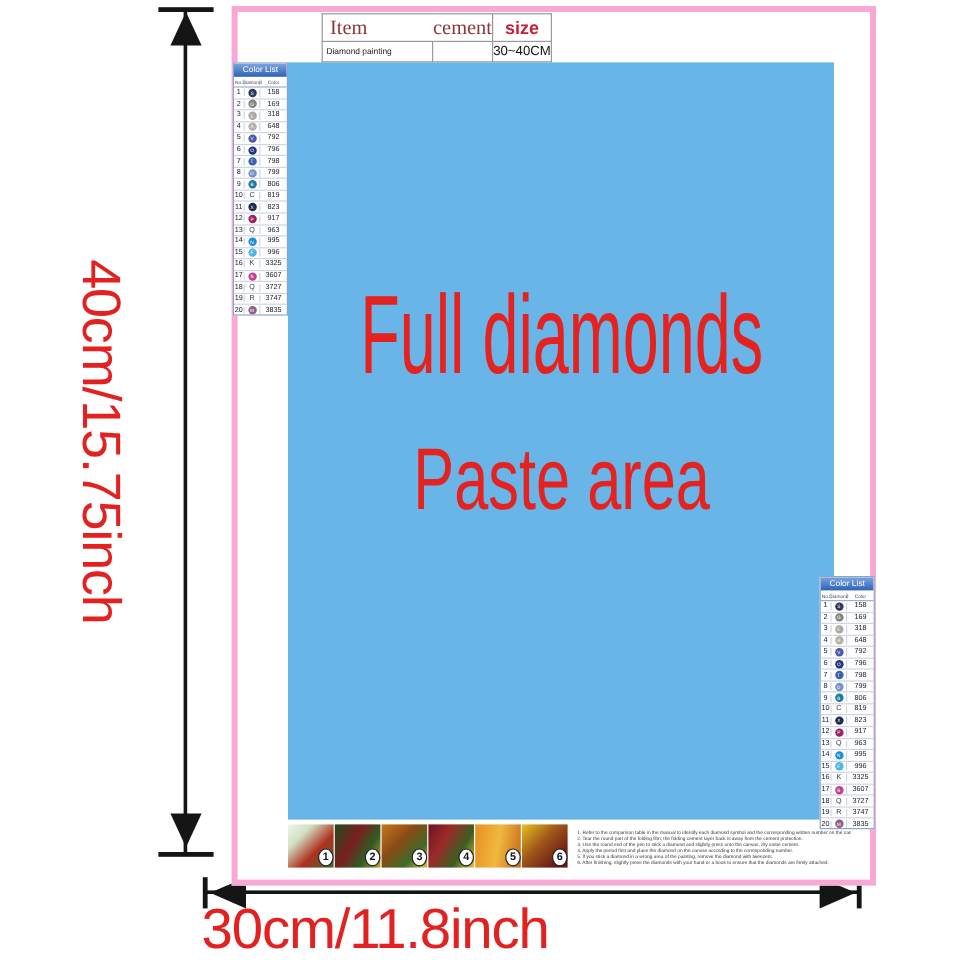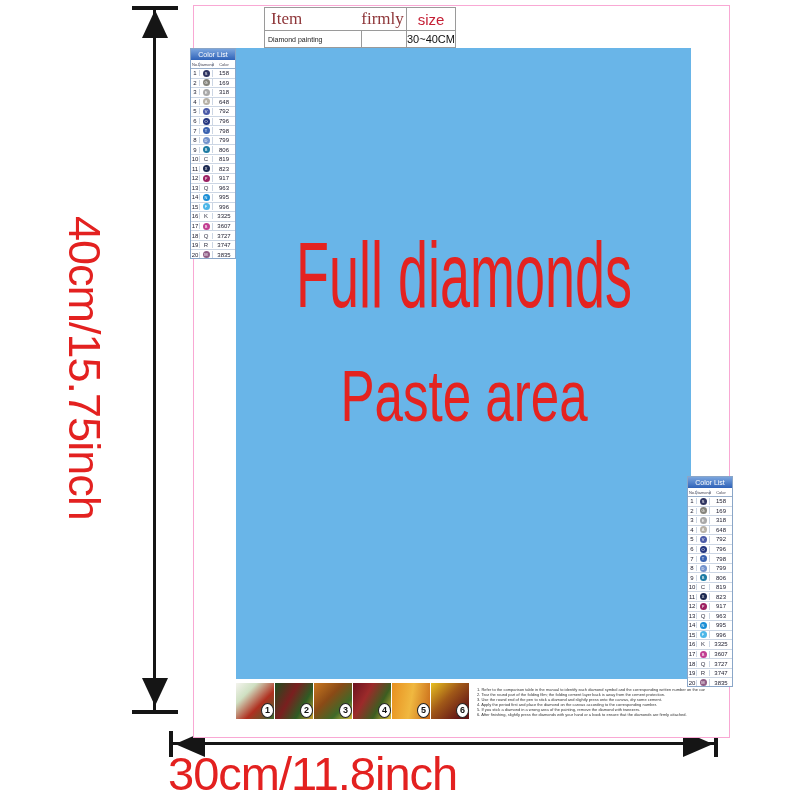--- a/index.html
+++ b/index.html
@@ -28,7 +28,7 @@
 
   
   .page{position:absolute;left:193px;top:5px;width:537px;height:733px;background:#fff;
-        border:1px solid #f9a8d4;box-sizing:border-box;}
+        border:5px solid #f9a8d4;box-sizing:border-box;}
 
   
   .info-table{position:absolute;left:70px;top:1px;width:192px;border-collapse:collapse;background:#fff;}

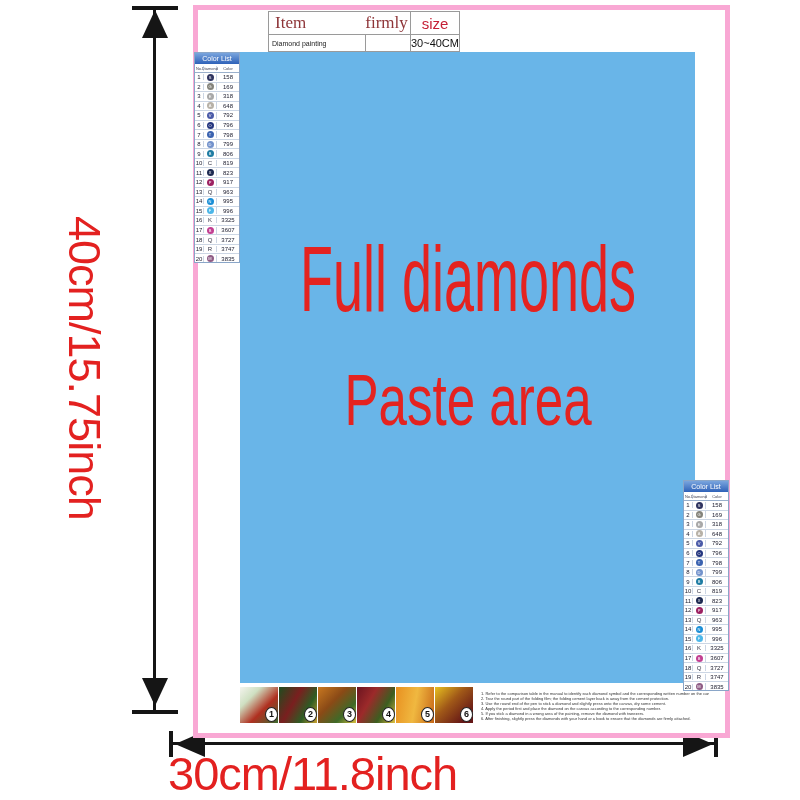--- a/index.html
+++ b/index.html
@@ -103,7 +103,7 @@
       <tbody>
           <tr>
         <td class="td-item">Item</td>
-        <td class="td-number">firmly</td>
+        <td class="td-number">cement</td>
         <td class="td-size">size</td>
       </tr>
       <tr>

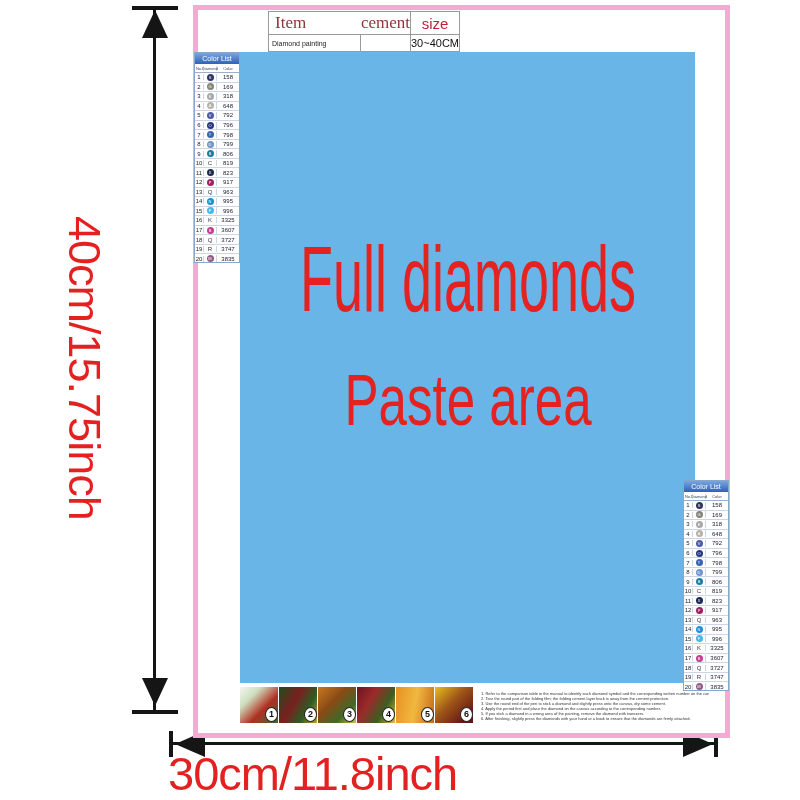--- a/index.html
+++ b/index.html
@@ -37,7 +37,7 @@
   .info-table tr:last-child td{height:16px;}
   .td-item{width:100px;font-family:"Liberation Serif",serif;font-size:17px;color:#8e3538;padding-left:6px!important;border-right:none!important;}
   .td-number{width:45px;font-family:"Liberation Serif",serif;font-size:17px;color:#8e3538;border-left:none!important;}
-  .td-size{width:47px;font-size:15px;font-weight:normal;color:#c51f35;text-align:center;}
+  .td-size{width:47px;font-size:15px;font-weight:bold;color:#c51f35;text-align:center;}
   .td-dp{font-size:7px;color:#222;padding-left:3px!important;}
   .td-sz2{font-size:11px;color:#111;text-align:left;}
 

